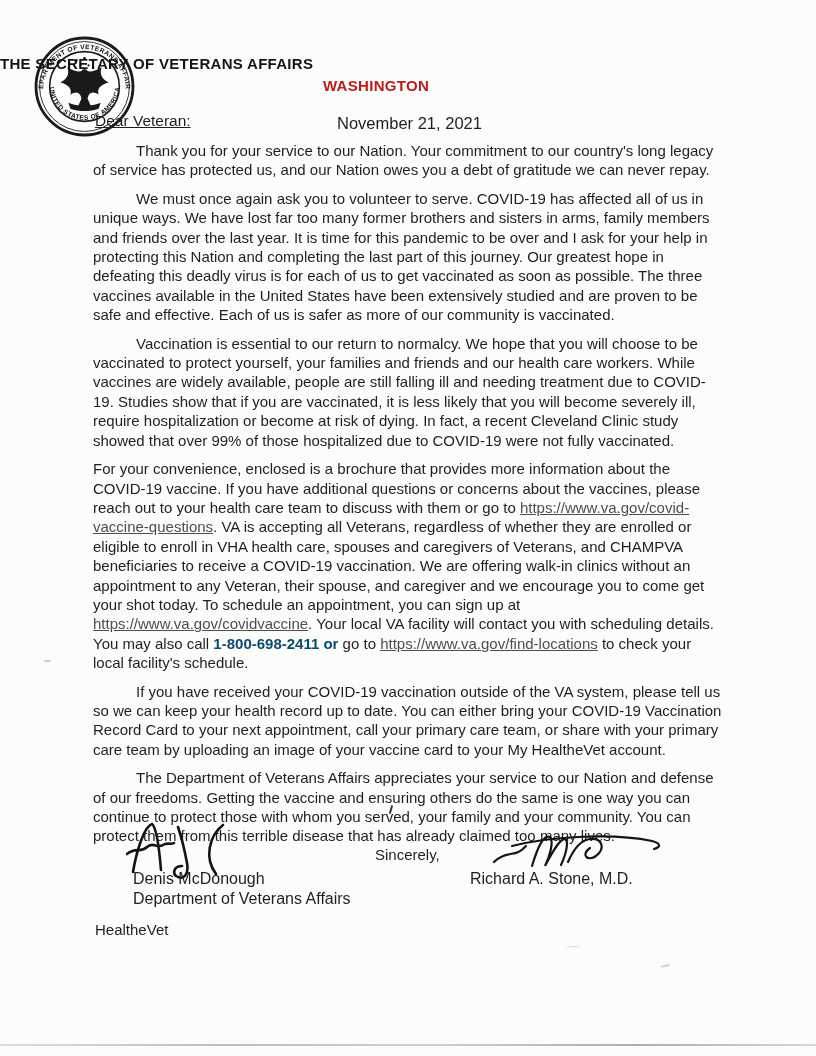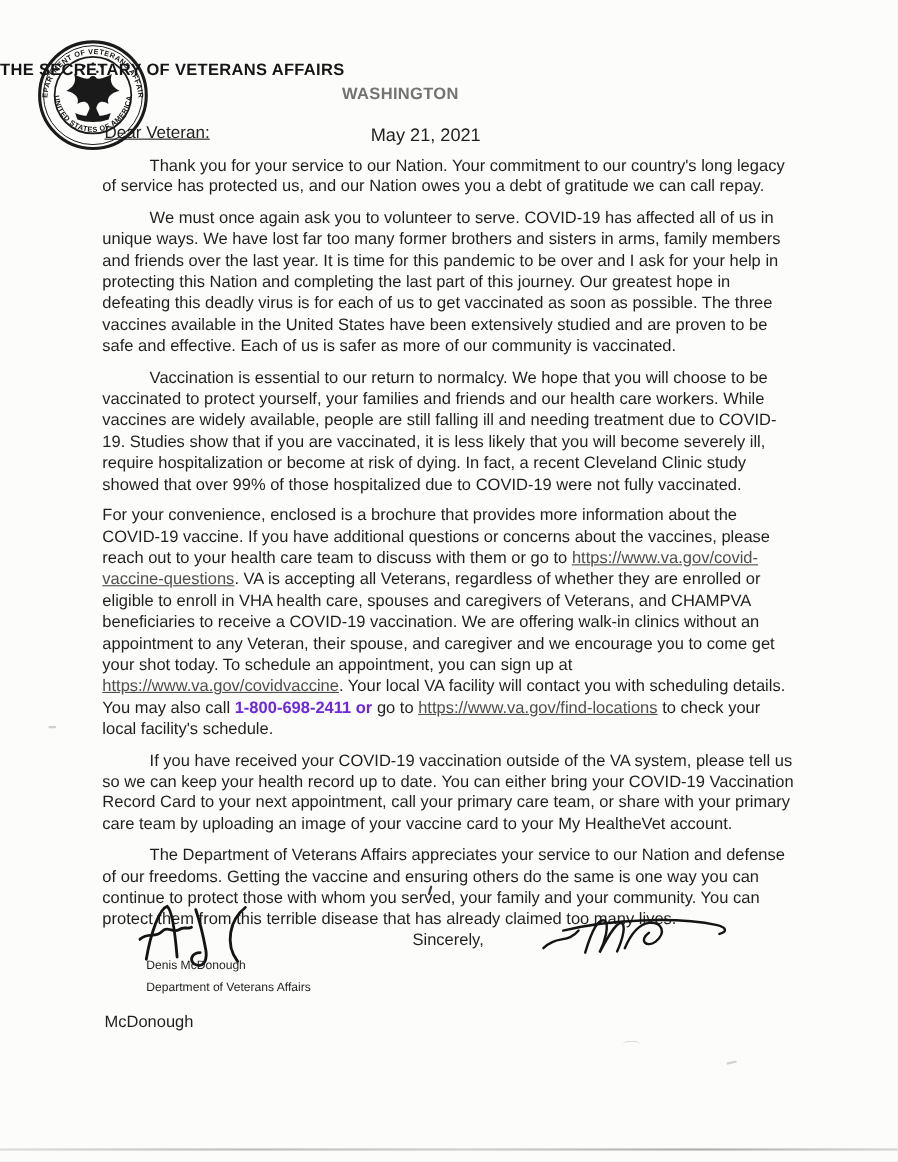--- a/index.html
+++ b/index.html
@@ -13,8 +13,8 @@
     font-weight:bold; font-size:15px; letter-spacing:.3px; color:#151515;
   }
   .header-subtitle {
-    position:absolute; top:77px; left:4px; width:720px; text-align:center;
-    font-weight:bold; font-size:15px; letter-spacing:.3px; color:#737373;
+    position:absolute; top:77px; left:16px; width:720px; text-align:center;
+    font-weight:bold; font-size:15px; letter-spacing:.3px; color:#b91c1c;
   }
   .seal { position:absolute; left:33px; top:36px; }
   .salutation { position:absolute; left:95px; top:112px; font-size:15.5px;text-decoration:underline; }

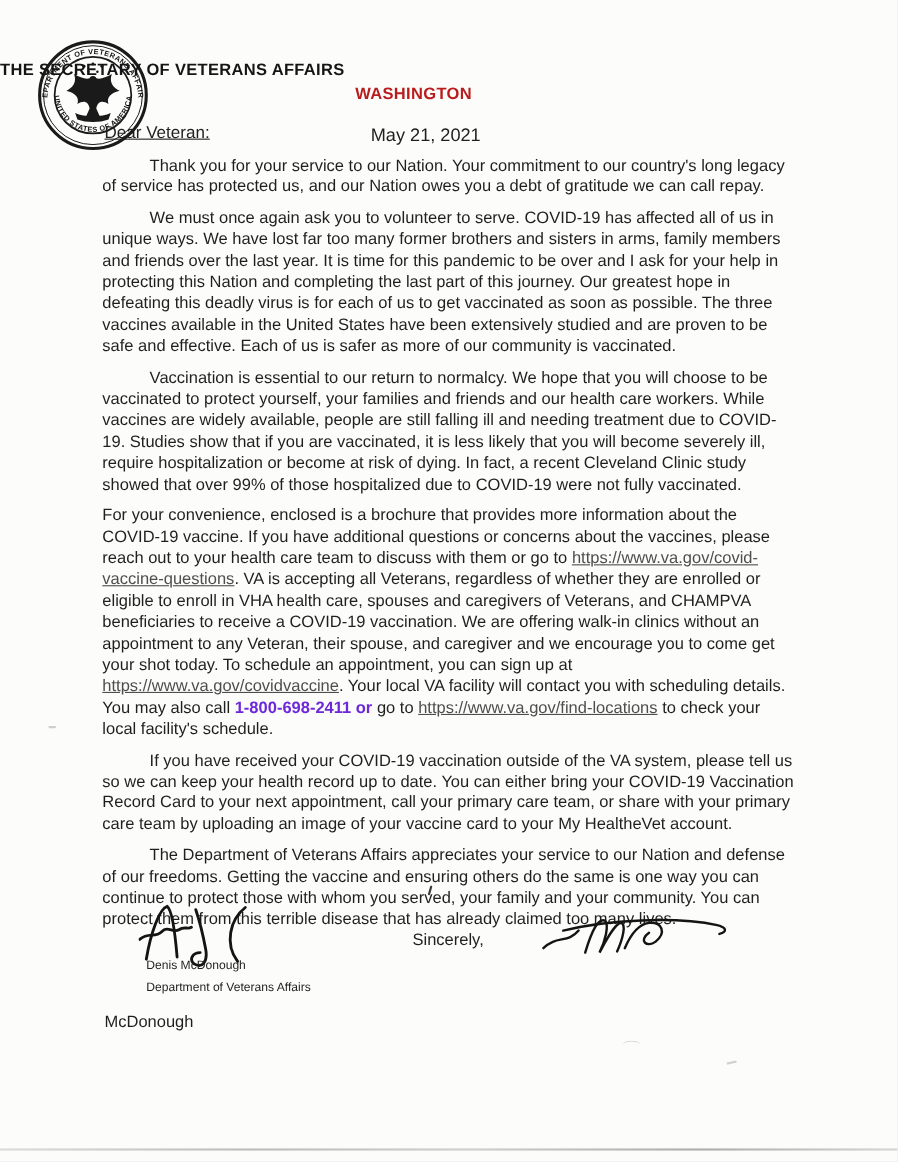--- a/index.html
+++ b/index.html
@@ -87,7 +87,7 @@
   <div class="header-subtitle">WASHINGTON</div>
 
   <div class="salutation">Dear Veteran:</div>
-  <div class="letter-date">May 21, 2021</div>
+  <div class="letter-date">November 21, 2021</div>
 
   <div class="letter-body">
       <p class="para indent"><span>Thank you for your service to our Nation. Your commitment to our country's long legacy of service has protected us, and our Nation owes you a debt of gratitude we can call repay.</span></p>

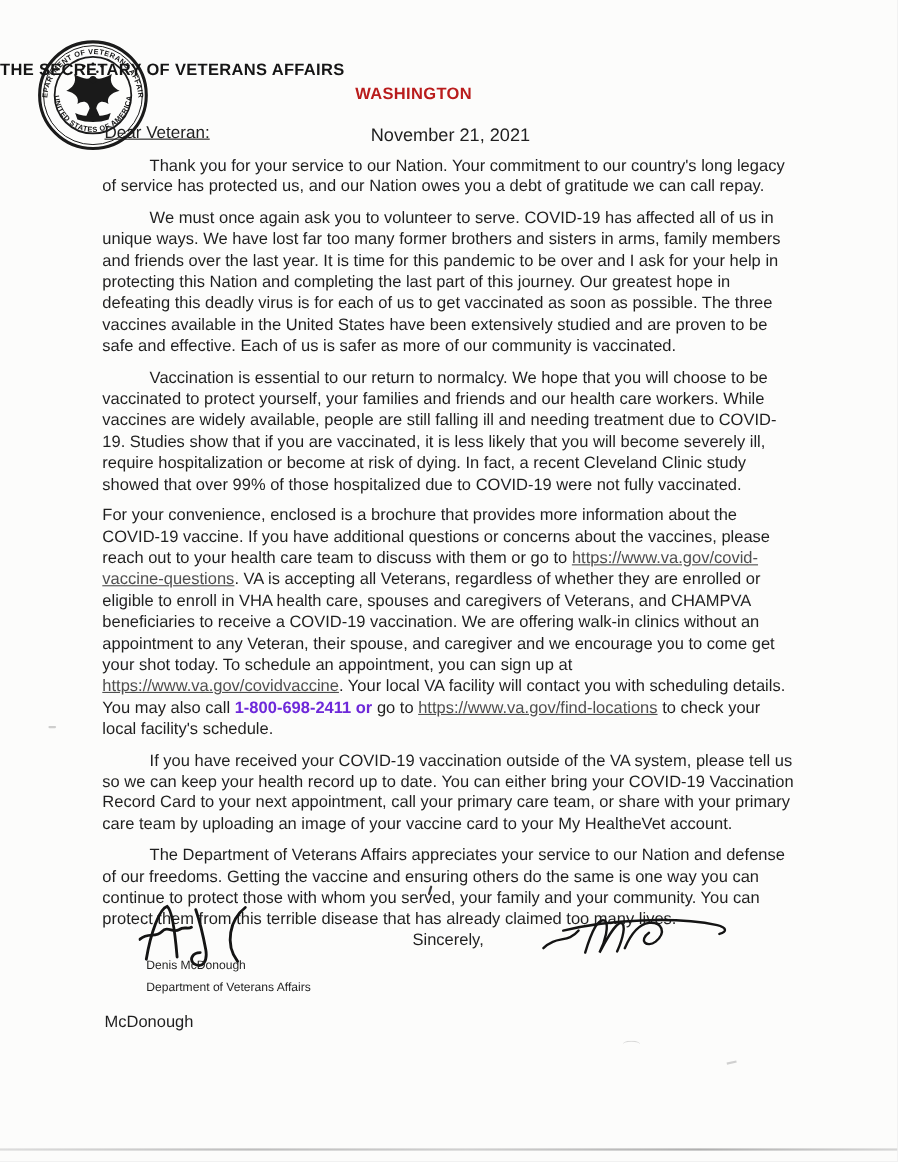--- a/index.html
+++ b/index.html
@@ -90,7 +90,7 @@
   <div class="letter-date">November 21, 2021</div>
 
   <div class="letter-body">
-      <p class="para indent"><span>Thank you for your service to our Nation. Your commitment to our country's long legacy of service has protected us, and our Nation owes you a debt of gratitude we can call repay.</span></p>
+      <p class="para indent"><span>Thank you for your service to our Nation. Your commitment to our country's long legacy of service has protected us, and our Nation owes you a debt of gratitude we can never repay.</span></p>
       <p class="para indent"><span>We must once again ask you to volunteer to serve. COVID-19 has affected all of us in unique ways. We have lost far too many former brothers and sisters in arms, family members and friends over the last year. It is time for this pandemic to be over and I ask for your help in protecting this Nation and completing the last part of this journey. Our greatest hope in defeating this deadly virus is for each of us to get vaccinated as soon as possible. The three vaccines available in the United States have been extensively studied and are proven to be safe and effective. Each of us is safer as more of our community is vaccinated.</span></p>
       <p class="para indent"><span>Vaccination is essential to our return to normalcy. We hope that you will choose to be vaccinated to protect yourself, your families and friends and our health care workers. While vaccines are widely available, people are still falling ill and needing treatment due to COVID-19. Studies show that if you are vaccinated, it is less likely that you will become severely ill, require hospitalization or become at risk of dying. In fact, a recent Cleveland Clinic study showed that over 99% of those hospitalized due to COVID-19 were not fully vaccinated.</span></p>
       <p class="para"><span>For your convenience, enclosed is a brochure that provides more information about the COVID-19 vaccine.  If you have additional questions or concerns about the vaccines, please reach out to your health care team to discuss with them or go to </span><a href="#" class="letter-link">https://www.va.gov/covid-vaccine-questions</a><span>. VA is accepting all Veterans, regardless of whether they are enrolled or eligible to enroll in VHA health care, spouses and caregivers of Veterans, and CHAMPVA beneficiaries to receive a COVID-19 vaccination. We are offering walk-in clinics without an appointment to any Veteran, their spouse, and caregiver and we encourage you to come get your shot today. To schedule an appointment, you can sign up at </span><a href="#" class="letter-link">https://www.va.gov/covidvaccine</a><span>. Your local VA facility will contact you with scheduling details. You may also call </span><strong>1-800-698-2411 or</strong><span> go to </span><a href="#" class="letter-link">https://www.va.gov/find-locations</a><span> to check your local facility's schedule.</span></p>

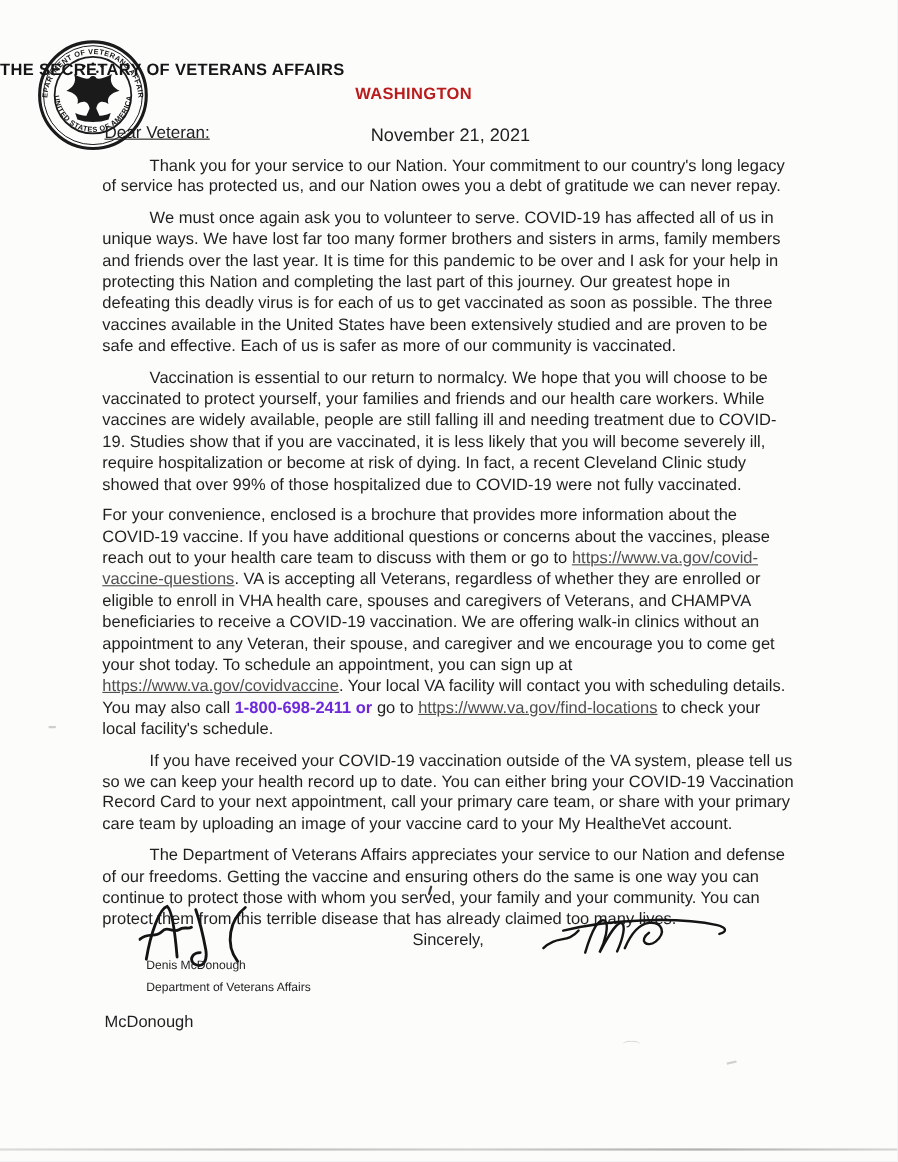--- a/index.html
+++ b/index.html
@@ -26,7 +26,7 @@
   .letter-body p.para { margin:0 0 9px 0; }
   .letter-body p.indent { text-indent:43px; }
   .letter-link { color:#4e4e4e; text-decoration:underline; }
-  .letter-body strong { color:#6d28d9; }
+  .letter-body strong { color:#0c4a6e; }
   .closing { position:absolute; left:375px; top:846px; font-size:15px; }
   .sig-left-svg  { position:absolute; left:126px; top:818px; }
   .sig-right-svg { position:absolute; left:490px; top:828px; }

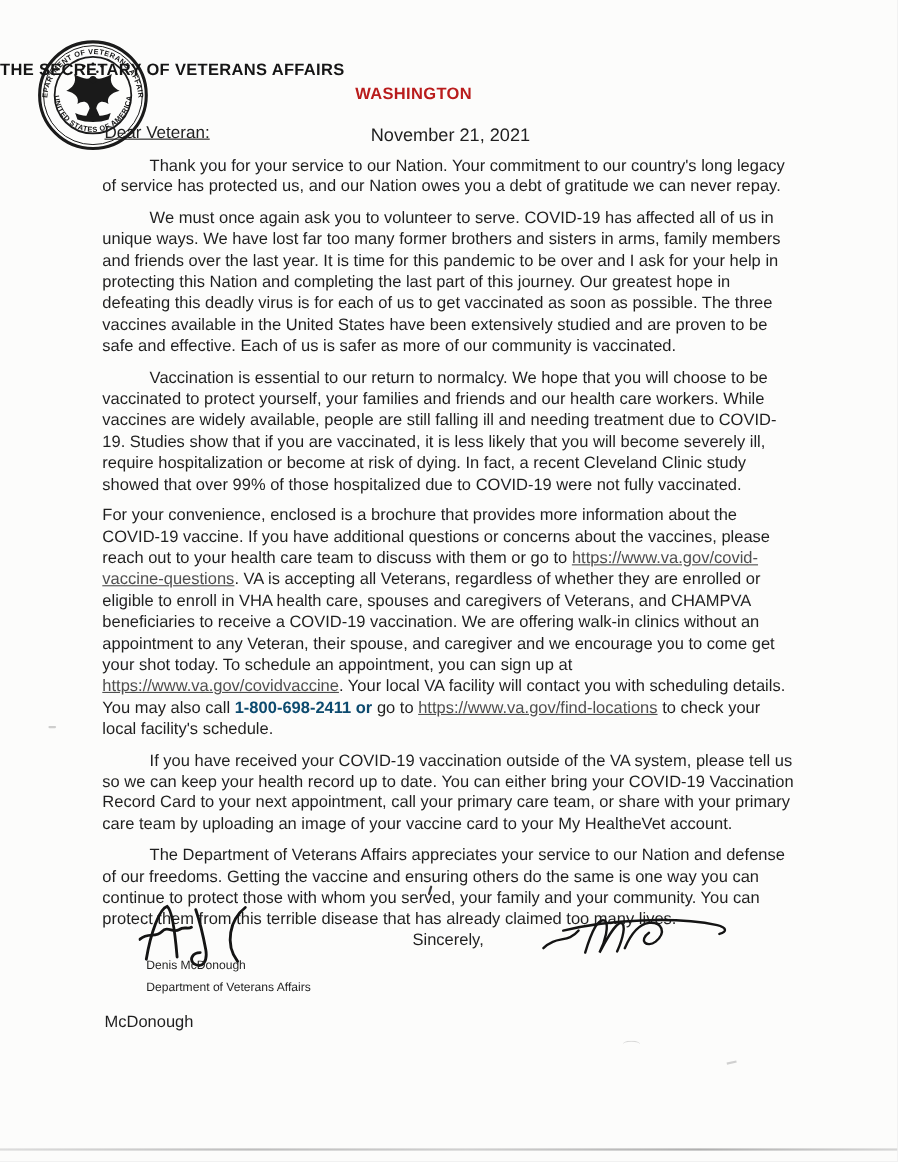--- a/index.html
+++ b/index.html
@@ -30,7 +30,7 @@
   .closing { position:absolute; left:375px; top:846px; font-size:15px; }
   .sig-left-svg  { position:absolute; left:126px; top:818px; }
   .sig-right-svg { position:absolute; left:490px; top:828px; }
-  .signer { position:absolute; font-size:11px; line-height:19.5px; }
+  .signer { position:absolute; font-size:16px; line-height:19.5px; }
   .signer-left  { left:133px; top:869px; }
   .signer-right { left:470px; top:869px; }
   .enclosure { position:absolute; left:95px; top:921px; font-size:15px; }

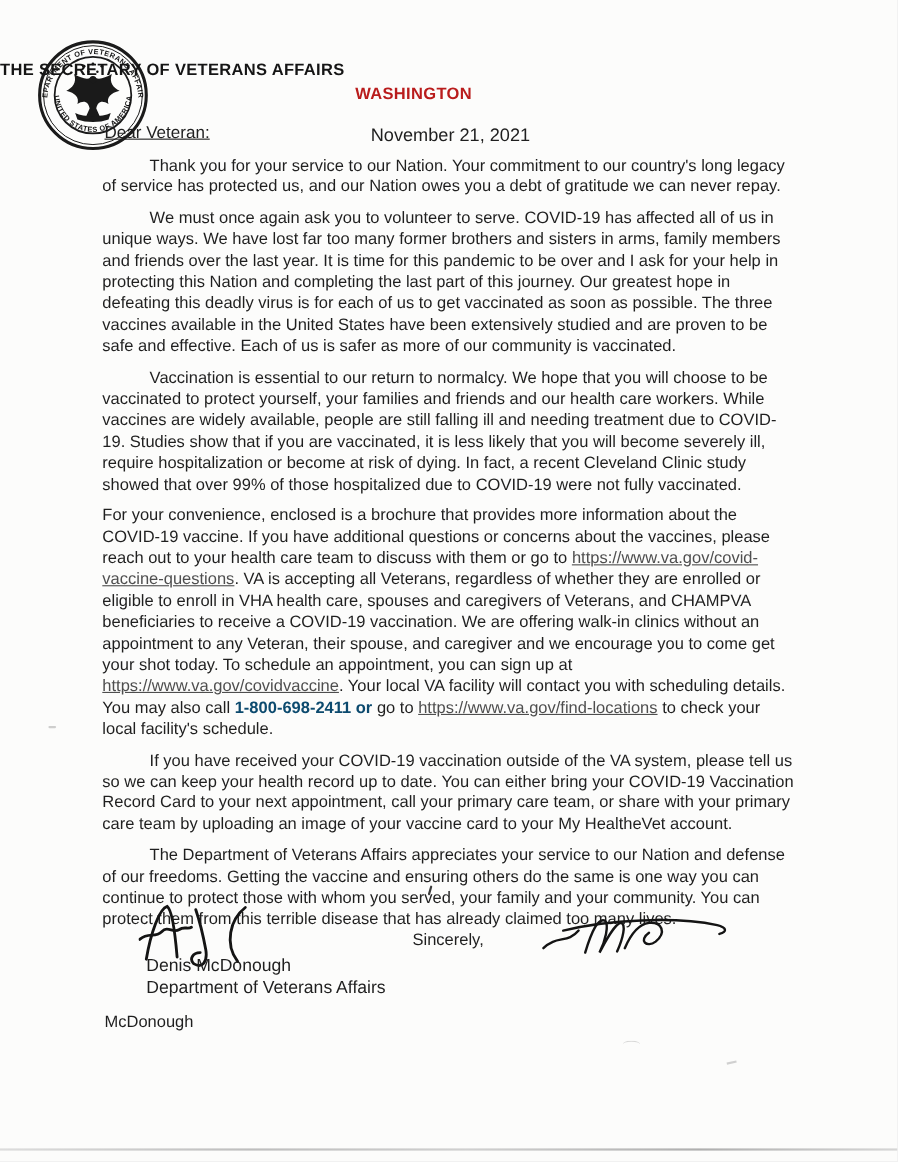--- a/index.html
+++ b/index.html
@@ -123,6 +123,7 @@
     <div>Department of Veterans Affairs</div>
   </div>
   <div class="signer signer-right">
+    <div>Richard A. Stone, M.D.</div>
   </div>
 
   <div class="enclosure">McDonough</div>

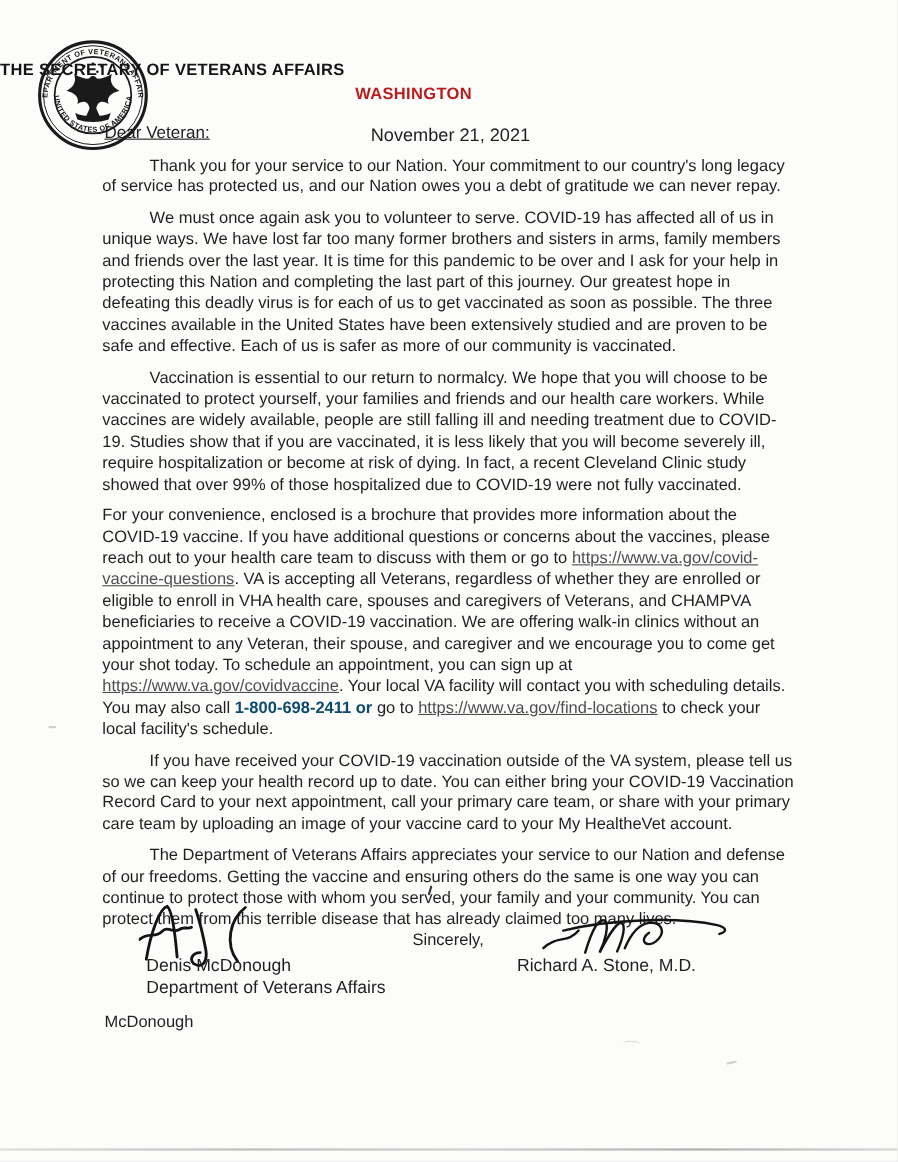--- a/index.html
+++ b/index.html
@@ -126,7 +126,7 @@
     <div>Richard A. Stone, M.D.</div>
   </div>
 
-  <div class="enclosure">McDonough</div>
+  <div class="enclosure">HealtheVet</div>
 
   <div class="mark-dash"></div>
   <div class="mark-tick"></div>

